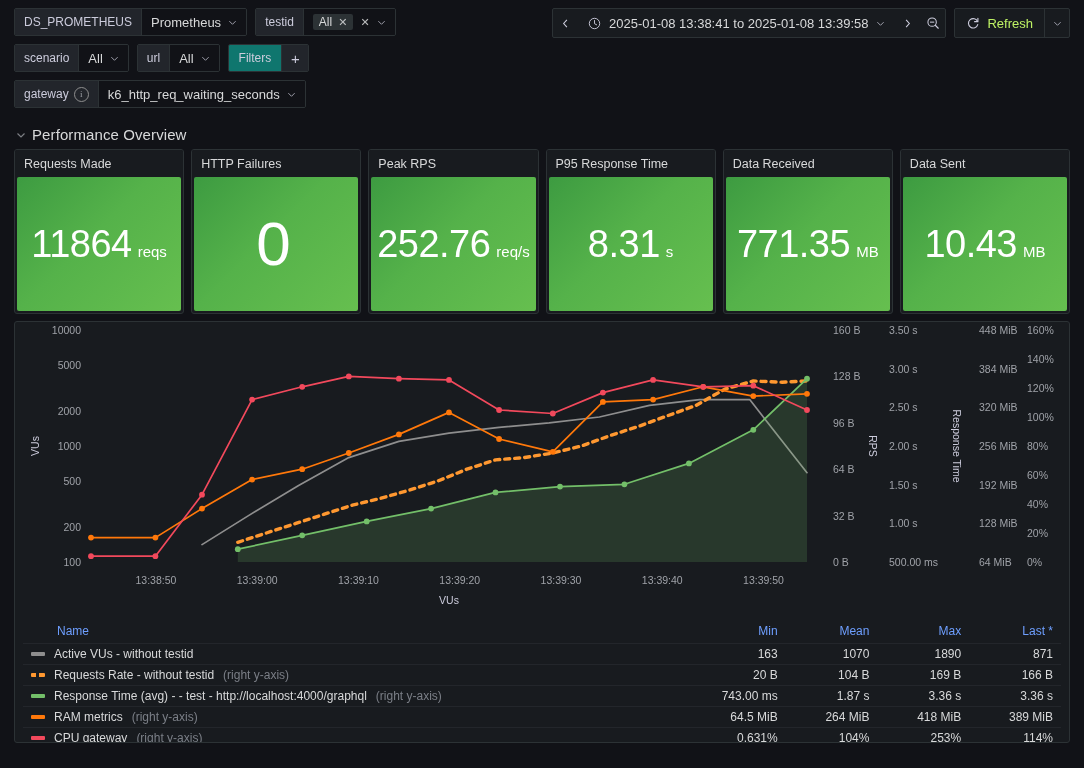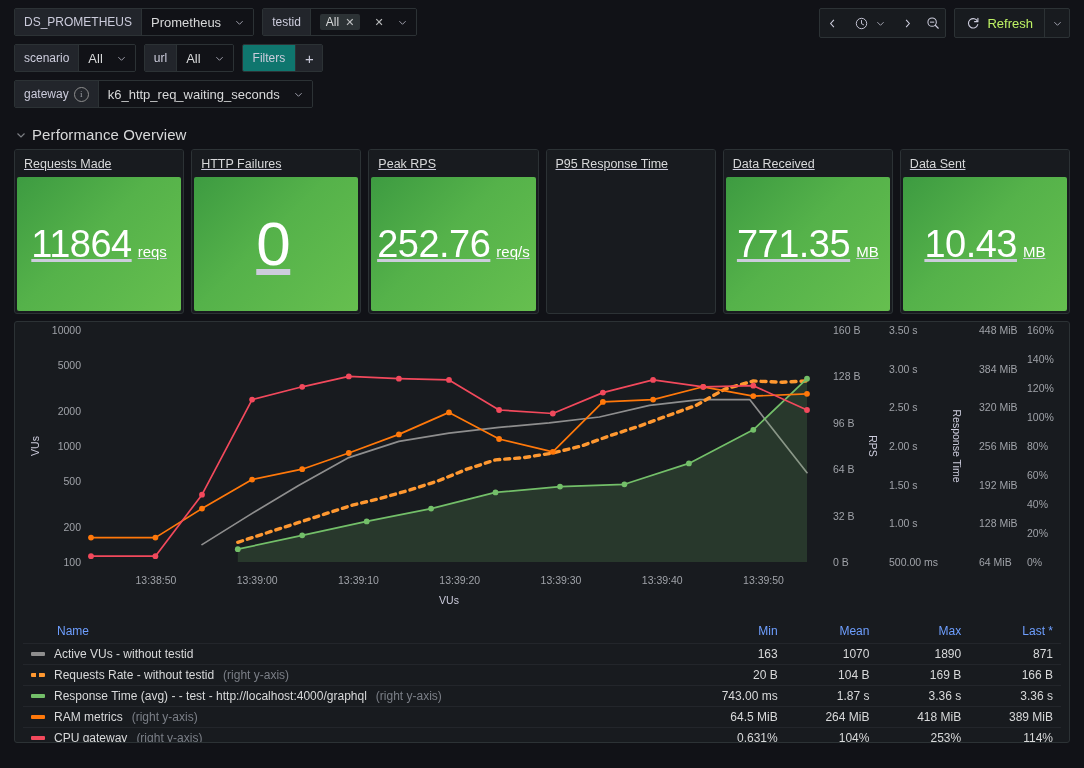--- a/index.html
+++ b/index.html
@@ -18,7 +18,7 @@
            background:#181b1f;height:26px;overflow:hidden;}
   .varlabel{display:flex;align-items:center;gap:5px;padding:0 9px;background:#22252b;
             color:#ccccdc;font-size:12px;white-space:nowrap;border-right:1px solid #2c3235;}
-  .varvalue{display:flex;align-items:center;gap:14px;padding:0 9px;color:#d8d9da;font-size:13px;
+  .varvalue{display:flex;align-items:center;gap:7px;padding:0 9px;color:#d8d9da;font-size:13px;
             white-space:nowrap;background:#111217;}
   .varvalue.wide{min-width:96px;}
   .chev{display:inline-block;width:9px;height:9px;opacity:.75;}

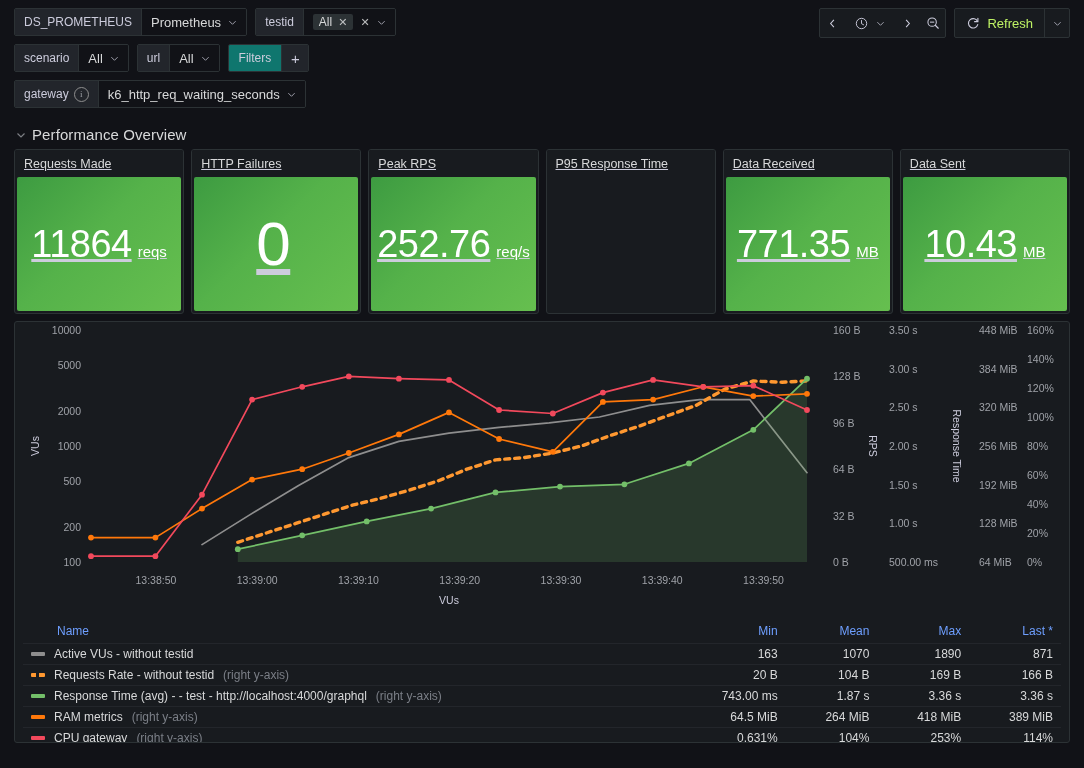--- a/index.html
+++ b/index.html
@@ -180,6 +180,7 @@
           <path d="M8 4.3 L8 8.2 L10.6 9.6" fill="none" stroke="#ccccdc" stroke-width="1.15" stroke-linecap="round"></path>
         </svg>
       </span>
+      <span>2025-01-08 13:38:41 to 2025-01-08 13:39:58</span>
       <span class="chev">
         <svg viewBox="0 0 10 10" width="9" height="9">
             <path d="M1.5 3.5 L5 7 L8.5 3.5" fill="none" stroke="#ccccdc" stroke-width="1.1"></path>

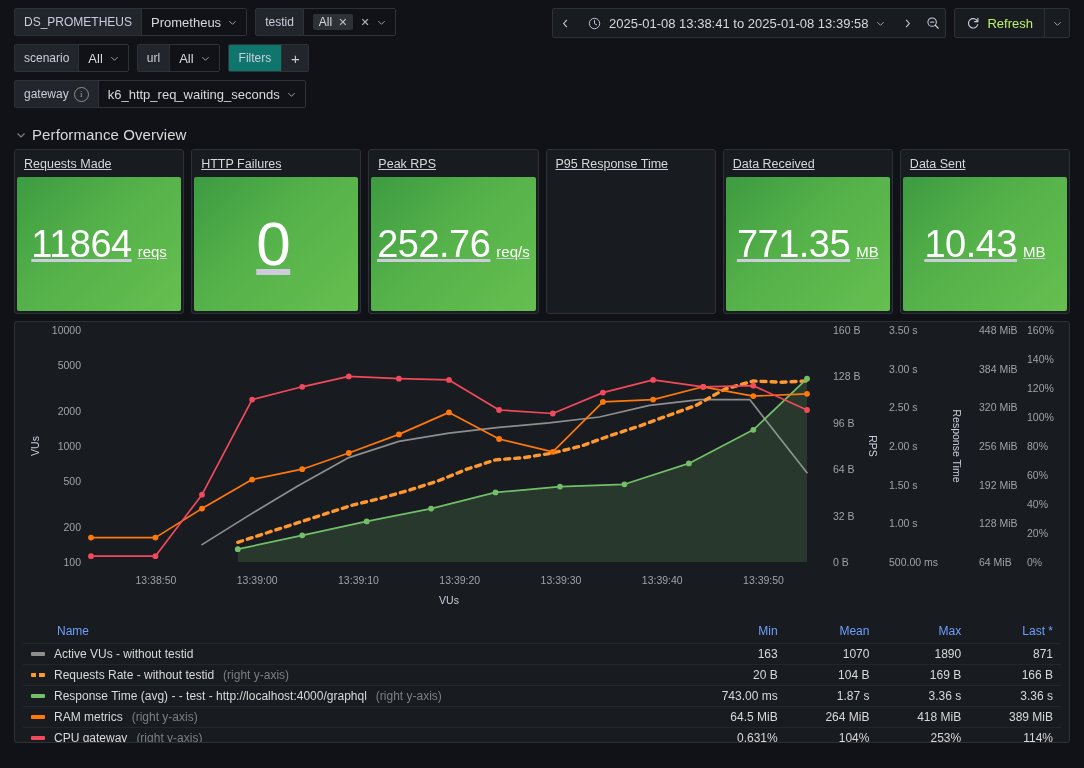--- a/index.html
+++ b/index.html
@@ -47,7 +47,7 @@
   .rowtitle{font-size:15px;font-weight:400;color:#d8d9da;letter-spacing:.1px;}
 
   
-  .statrow{display:flex;gap:7px;padding:0 14px;text-decoration:underline;}
+  .statrow{display:flex;gap:7px;padding:0 14px;}
   .statpanel{flex:1;border:1px solid #2c3235;border-radius:3px;background:#181b1f;overflow:hidden;
              display:flex;flex-direction:column;height:163px;}
   .stathead{height:27px;display:flex;align-items:center;padding:0 9px;font-size:12.5px;

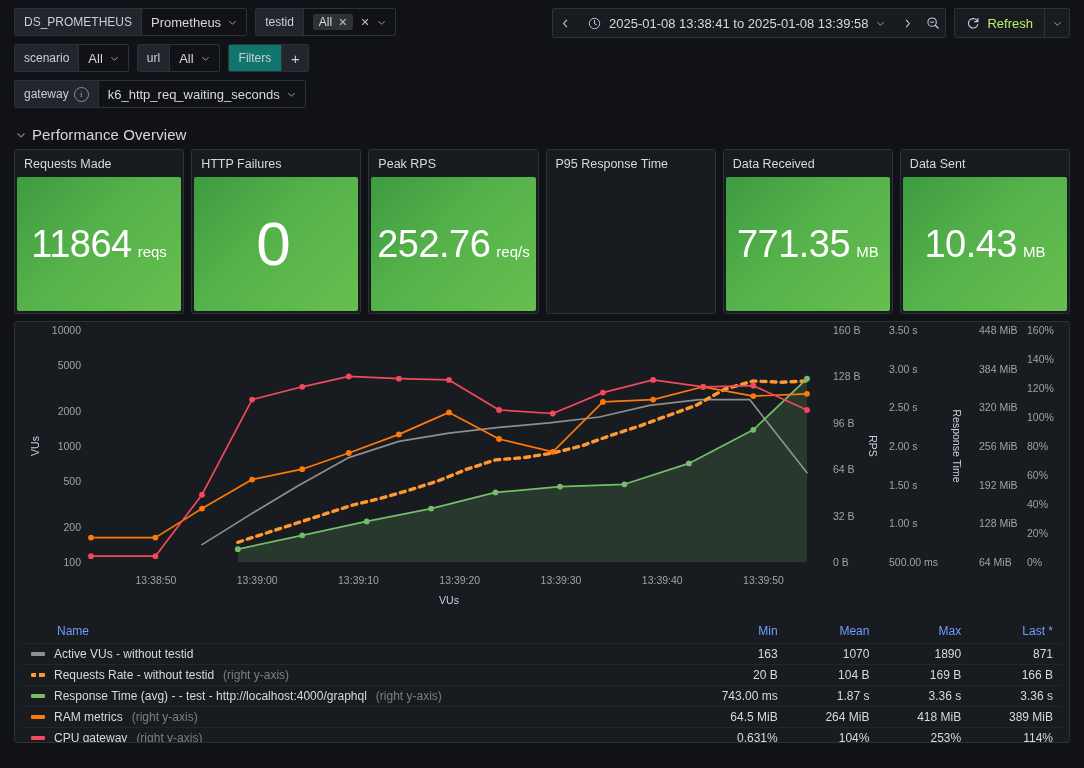--- a/index.html
+++ b/index.html
@@ -260,6 +260,12 @@
   </div>
   <div class="statpanel">
     <div class="stathead">P95 Response Time</div>
+    <div class="statbody">
+      <div class="statinner">
+        <span class="statval">8.31</span>
+        <span class="statunit">s</span>
+      </div>
+    </div>
   </div>
   <div class="statpanel">
     <div class="stathead">Data Received</div>

